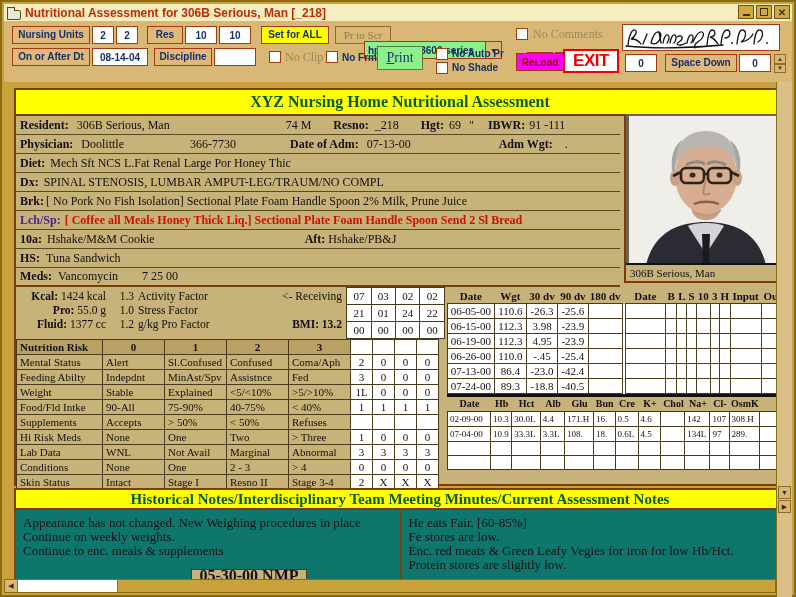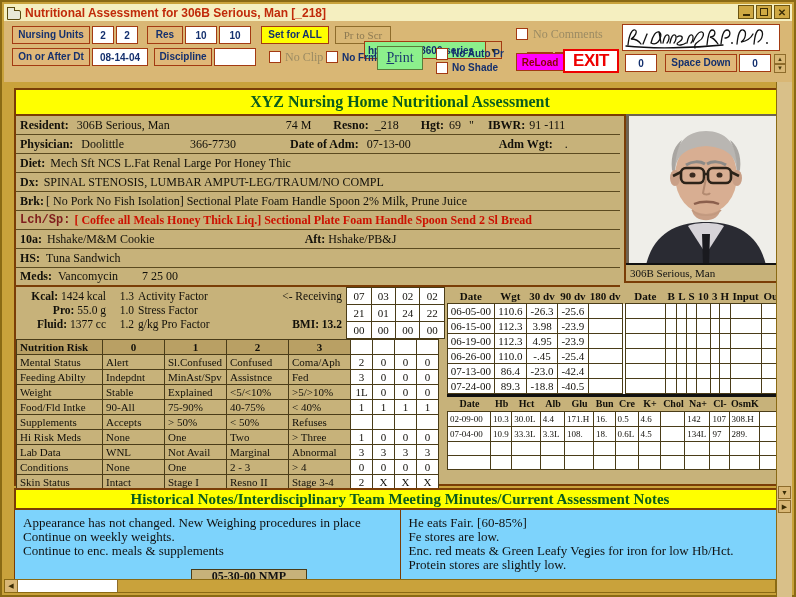--- a/index.html
+++ b/index.html
@@ -406,7 +406,7 @@
       <span style="margin-left:2px;">[ No Pork No Fish Isolation] Sectional Plate Foam Handle Spoon 2% Milk, Prune Juice</span>
     </div>
     <div class="frow red" style="height:19px;width:604px;">
-      <b style="color:#7f1d1d;font-family:Liberation Mono, monospace;">Lch/Sp:</b>
+      <b style="color:#4c1d95;">Lch/Sp:</b>
       <span style="margin-left:4px;border-radius:6px;">[ Coffee all Meals Honey Thick Liq.] Sectional Plate Foam Handle Spoon Send 2 Sl Bread</span>
     </div>
     <div class="frow" style="height:19px;width:604px;">

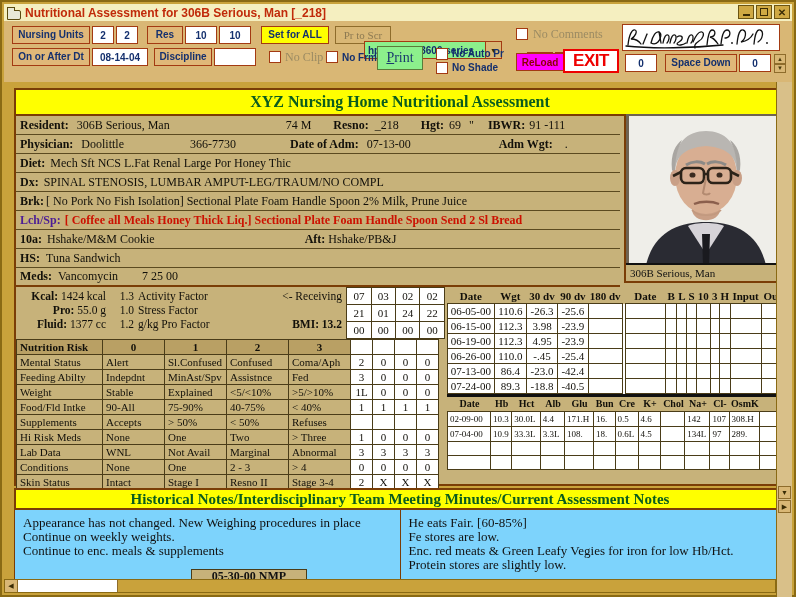--- a/index.html
+++ b/index.html
@@ -182,7 +182,7 @@
   }
   .notes{
     position:absolute;left:12px;top:508px;width:772px;height:72px;
-    background:#7dd3fc;border:1px solid #7a3d06;border-top:none;box-sizing:border-box;
+    background:#0f766e;border:1px solid #7a3d06;border-top:none;box-sizing:border-box;
     display:flex;
   }
   .notecol{

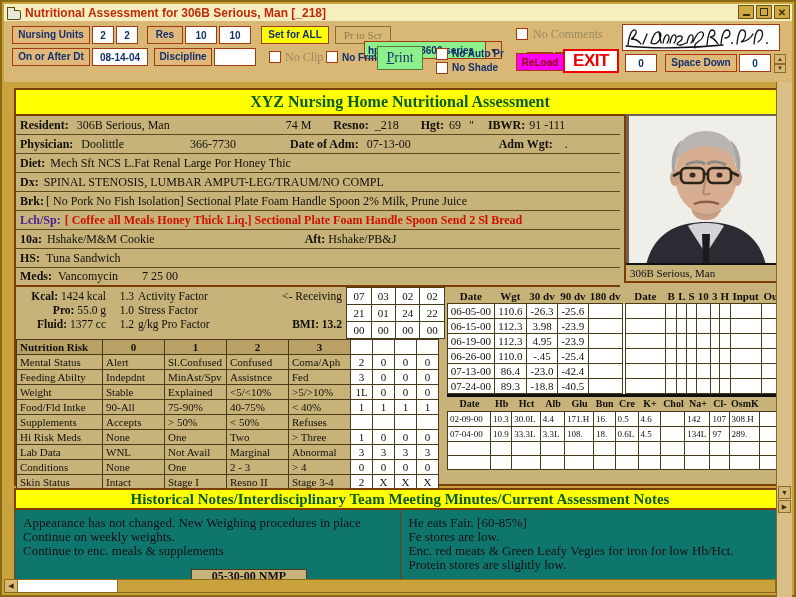--- a/index.html
+++ b/index.html
@@ -194,7 +194,7 @@
   .stamp{
     position:absolute;left:176px;bottom:-2px;width:116px;height:14px;
     background:#c7b27a;border:1px solid #4a3c18;box-sizing:border-box;
-    font-family:"Liberation Serif",serif;font-weight:bold;font-size:12px;color:#111;
+    font-family:"Liberation Serif",serif;font-weight:bold;font-size:16px;color:#111;
     display:flex;align-items:center;justify-content:center;
   }
   

